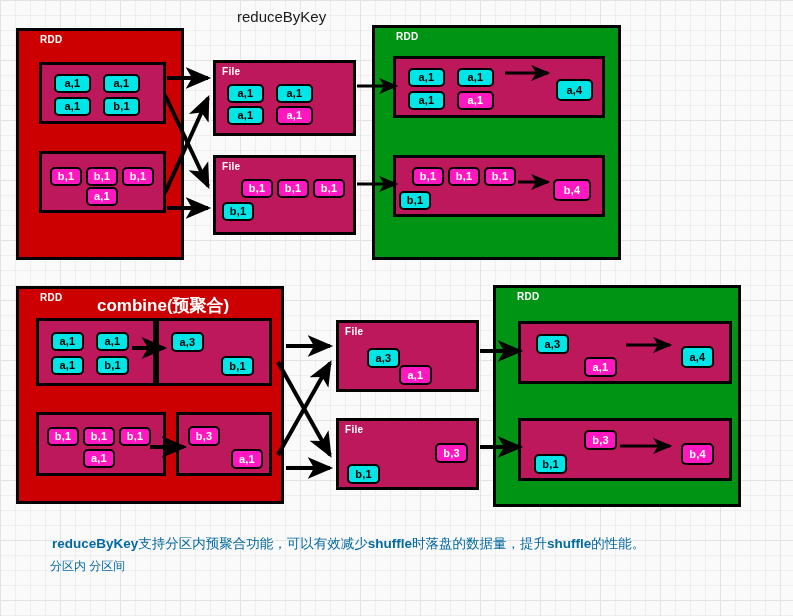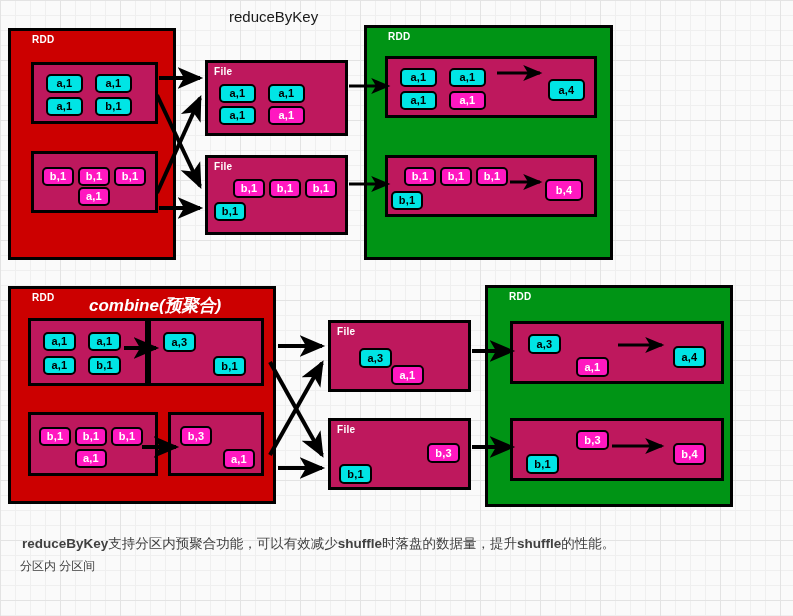--- a/index.html
+++ b/index.html
@@ -20,7 +20,7 @@
     overflow:hidden;
     position:relative;
   }
-  #stage{position:absolute;left:0;top:0;width:775px;height:616px;}
+  #stage{position:absolute;left:8px;top:0;width:775px;height:616px;}
 
   .abs{position:absolute;box-sizing:border-box;}
 

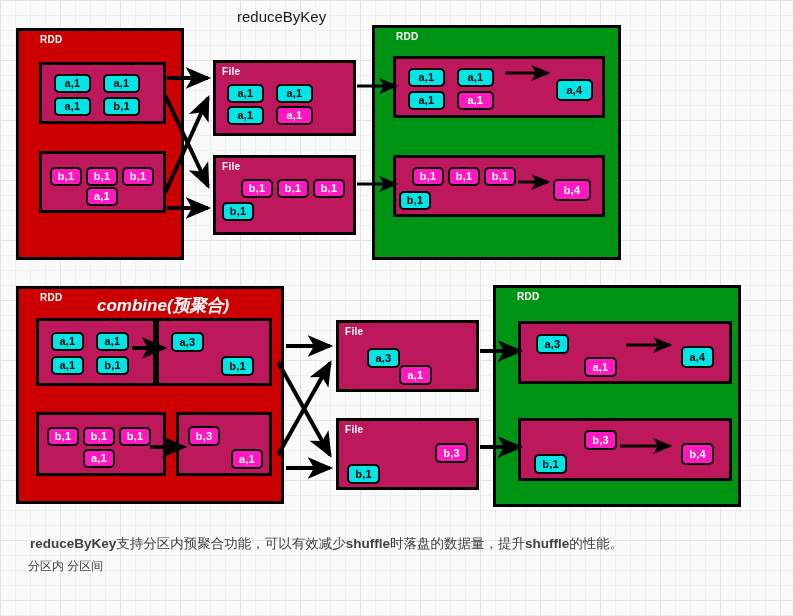--- a/index.html
+++ b/index.html
@@ -54,7 +54,6 @@
   .combine-title{
     position:absolute;color:#ffffff;font-weight:bold;font-size:17px;
     white-space:nowrap;
-    font-style:italic;
   }
 
   .page-title{

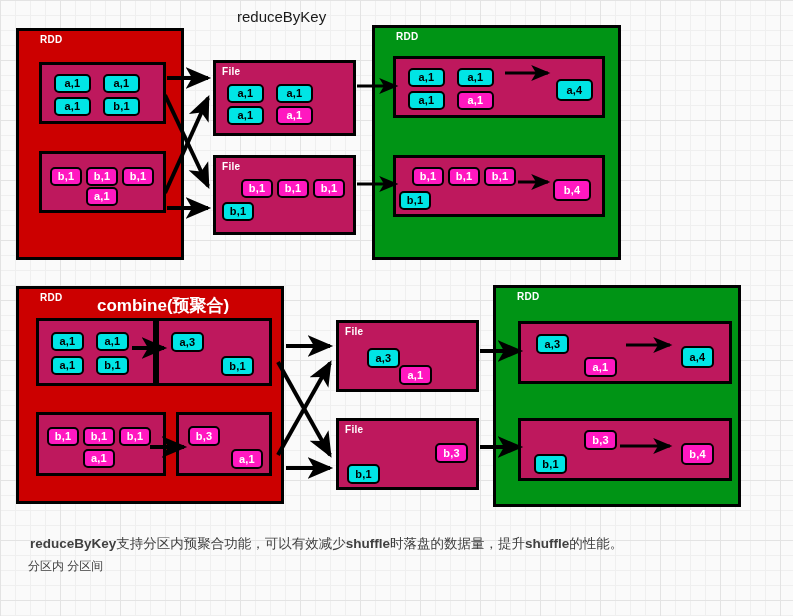--- a/index.html
+++ b/index.html
@@ -63,7 +63,7 @@
   svg.arrows{position:absolute;left:0;top:0;width:793px;height:616px;pointer-events:none;}
 
   .caption{
-    position:absolute;color:#404040;white-space:nowrap;
+    position:absolute;color:#0369a1;white-space:nowrap;margin-left:22px;
   }
   .cap1{font-size:13.5px;}
   .cap2{font-size:12px;}

